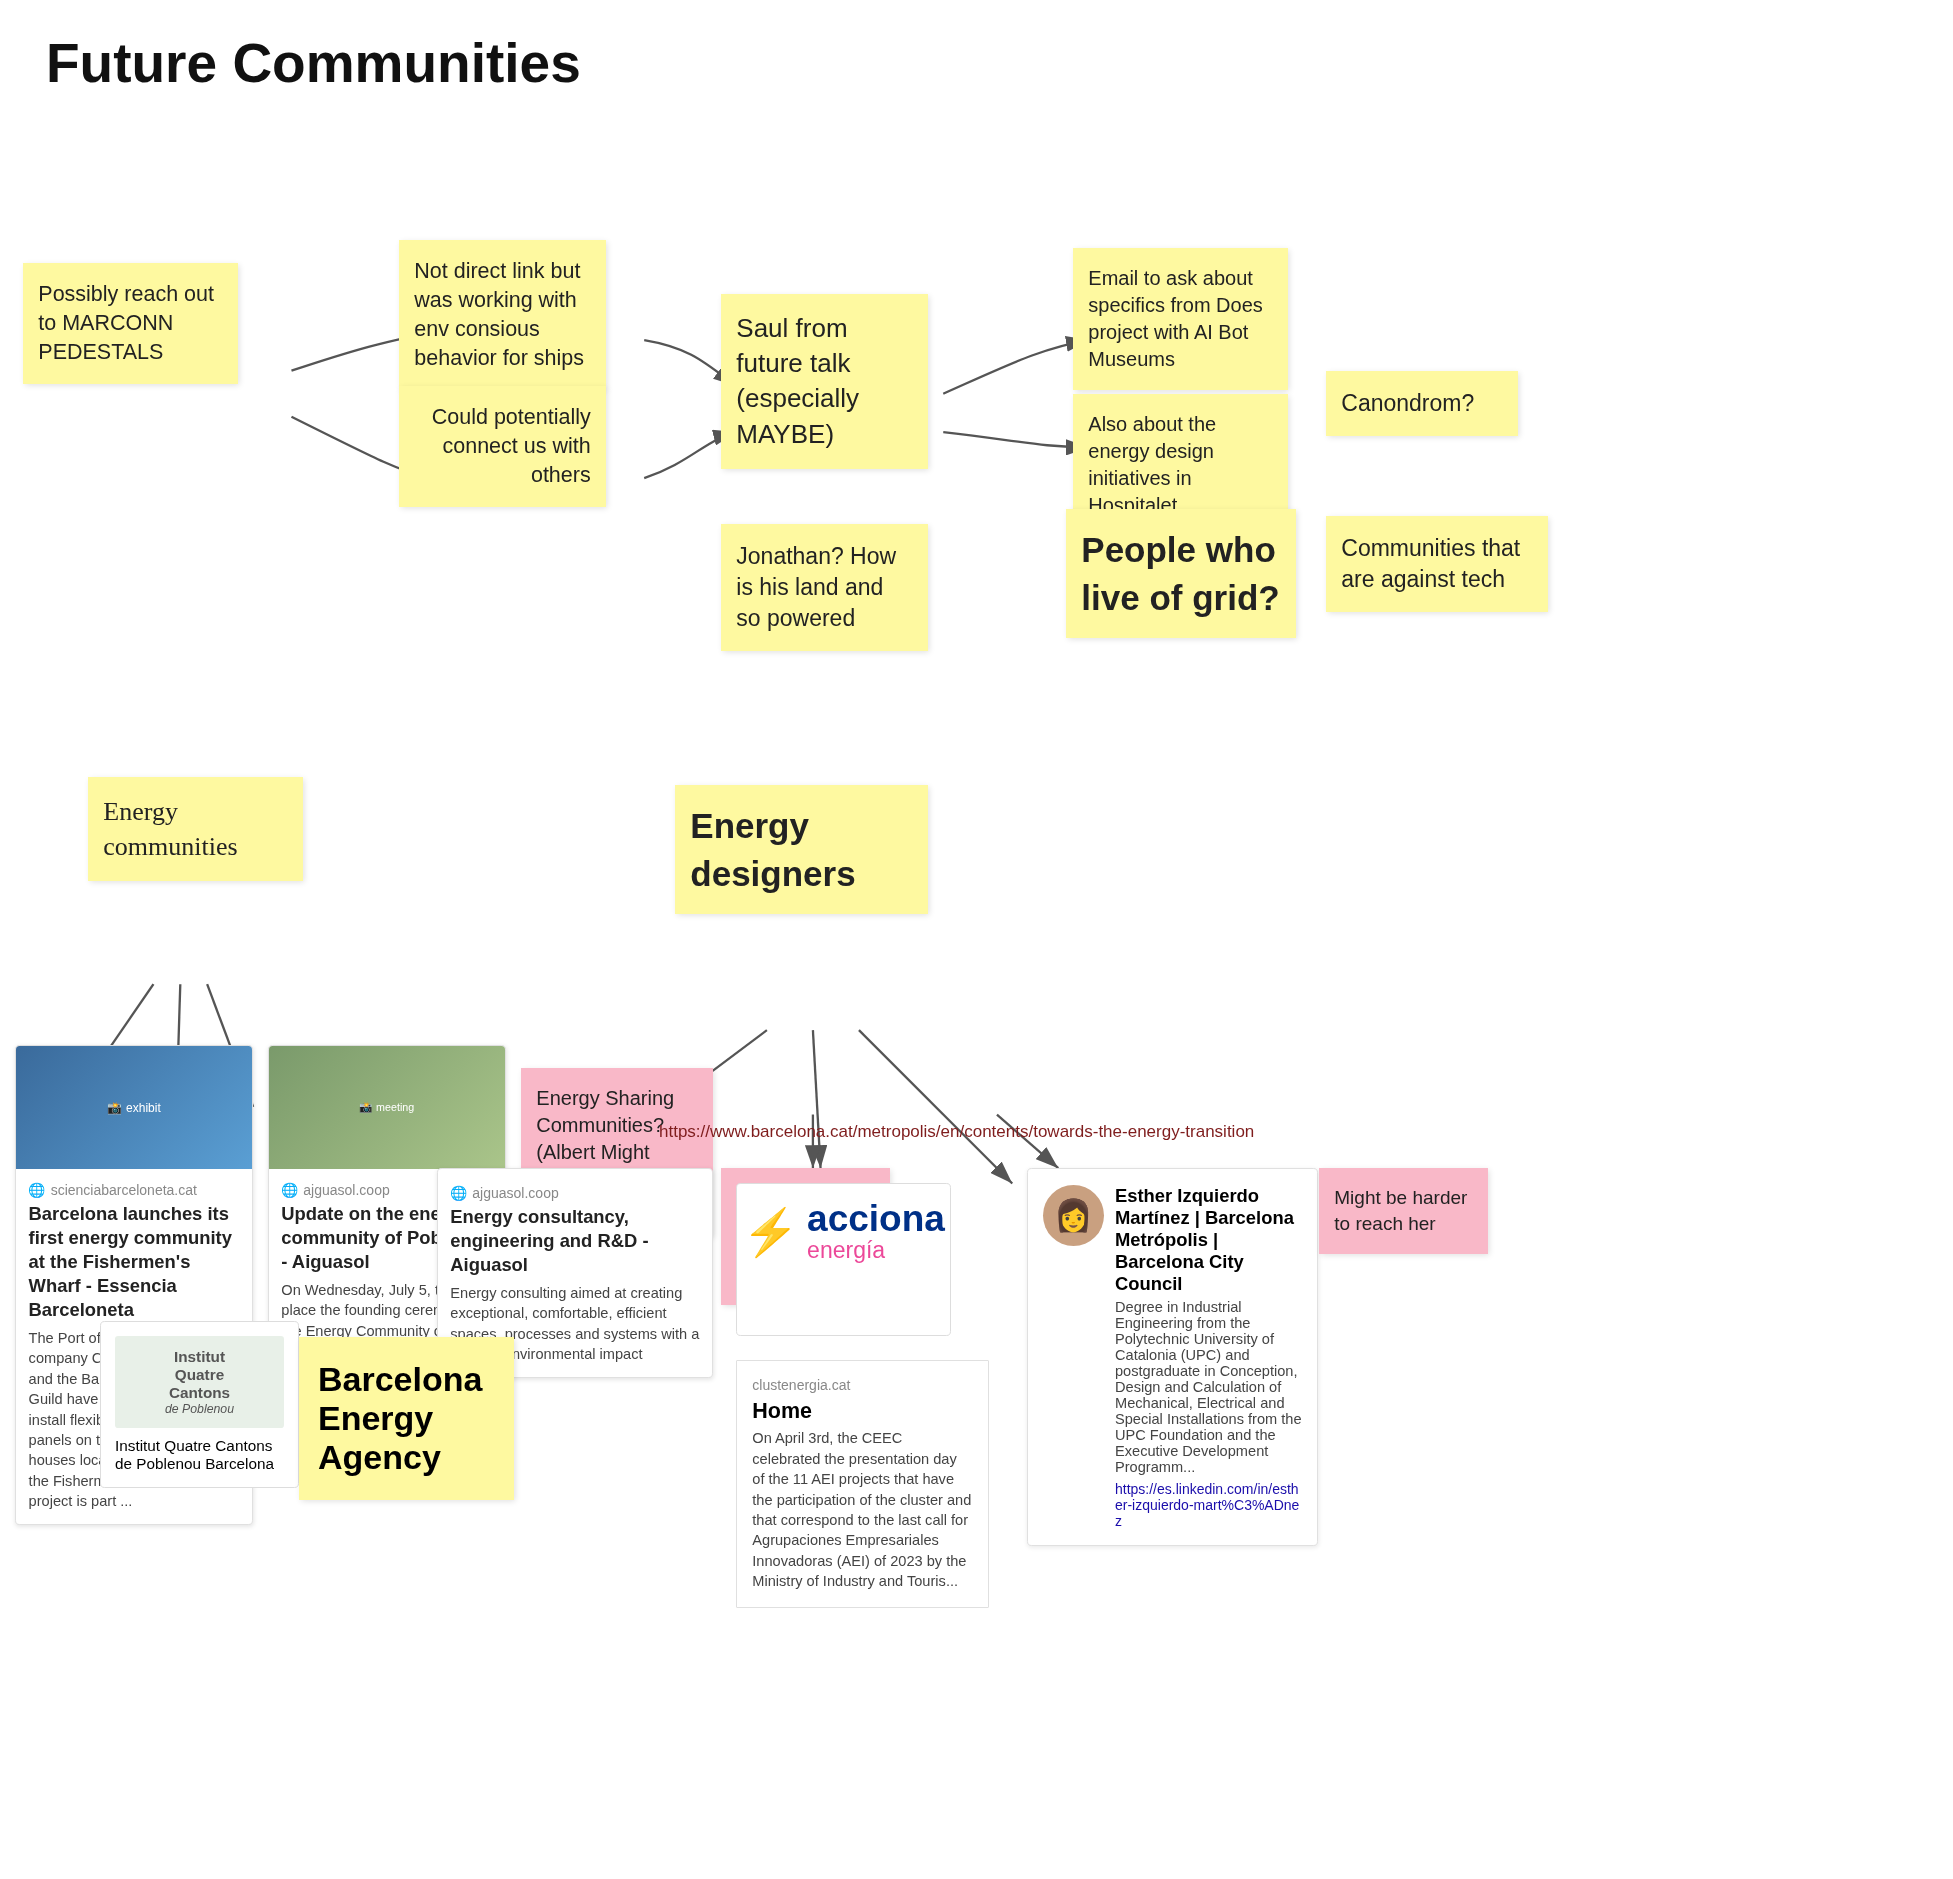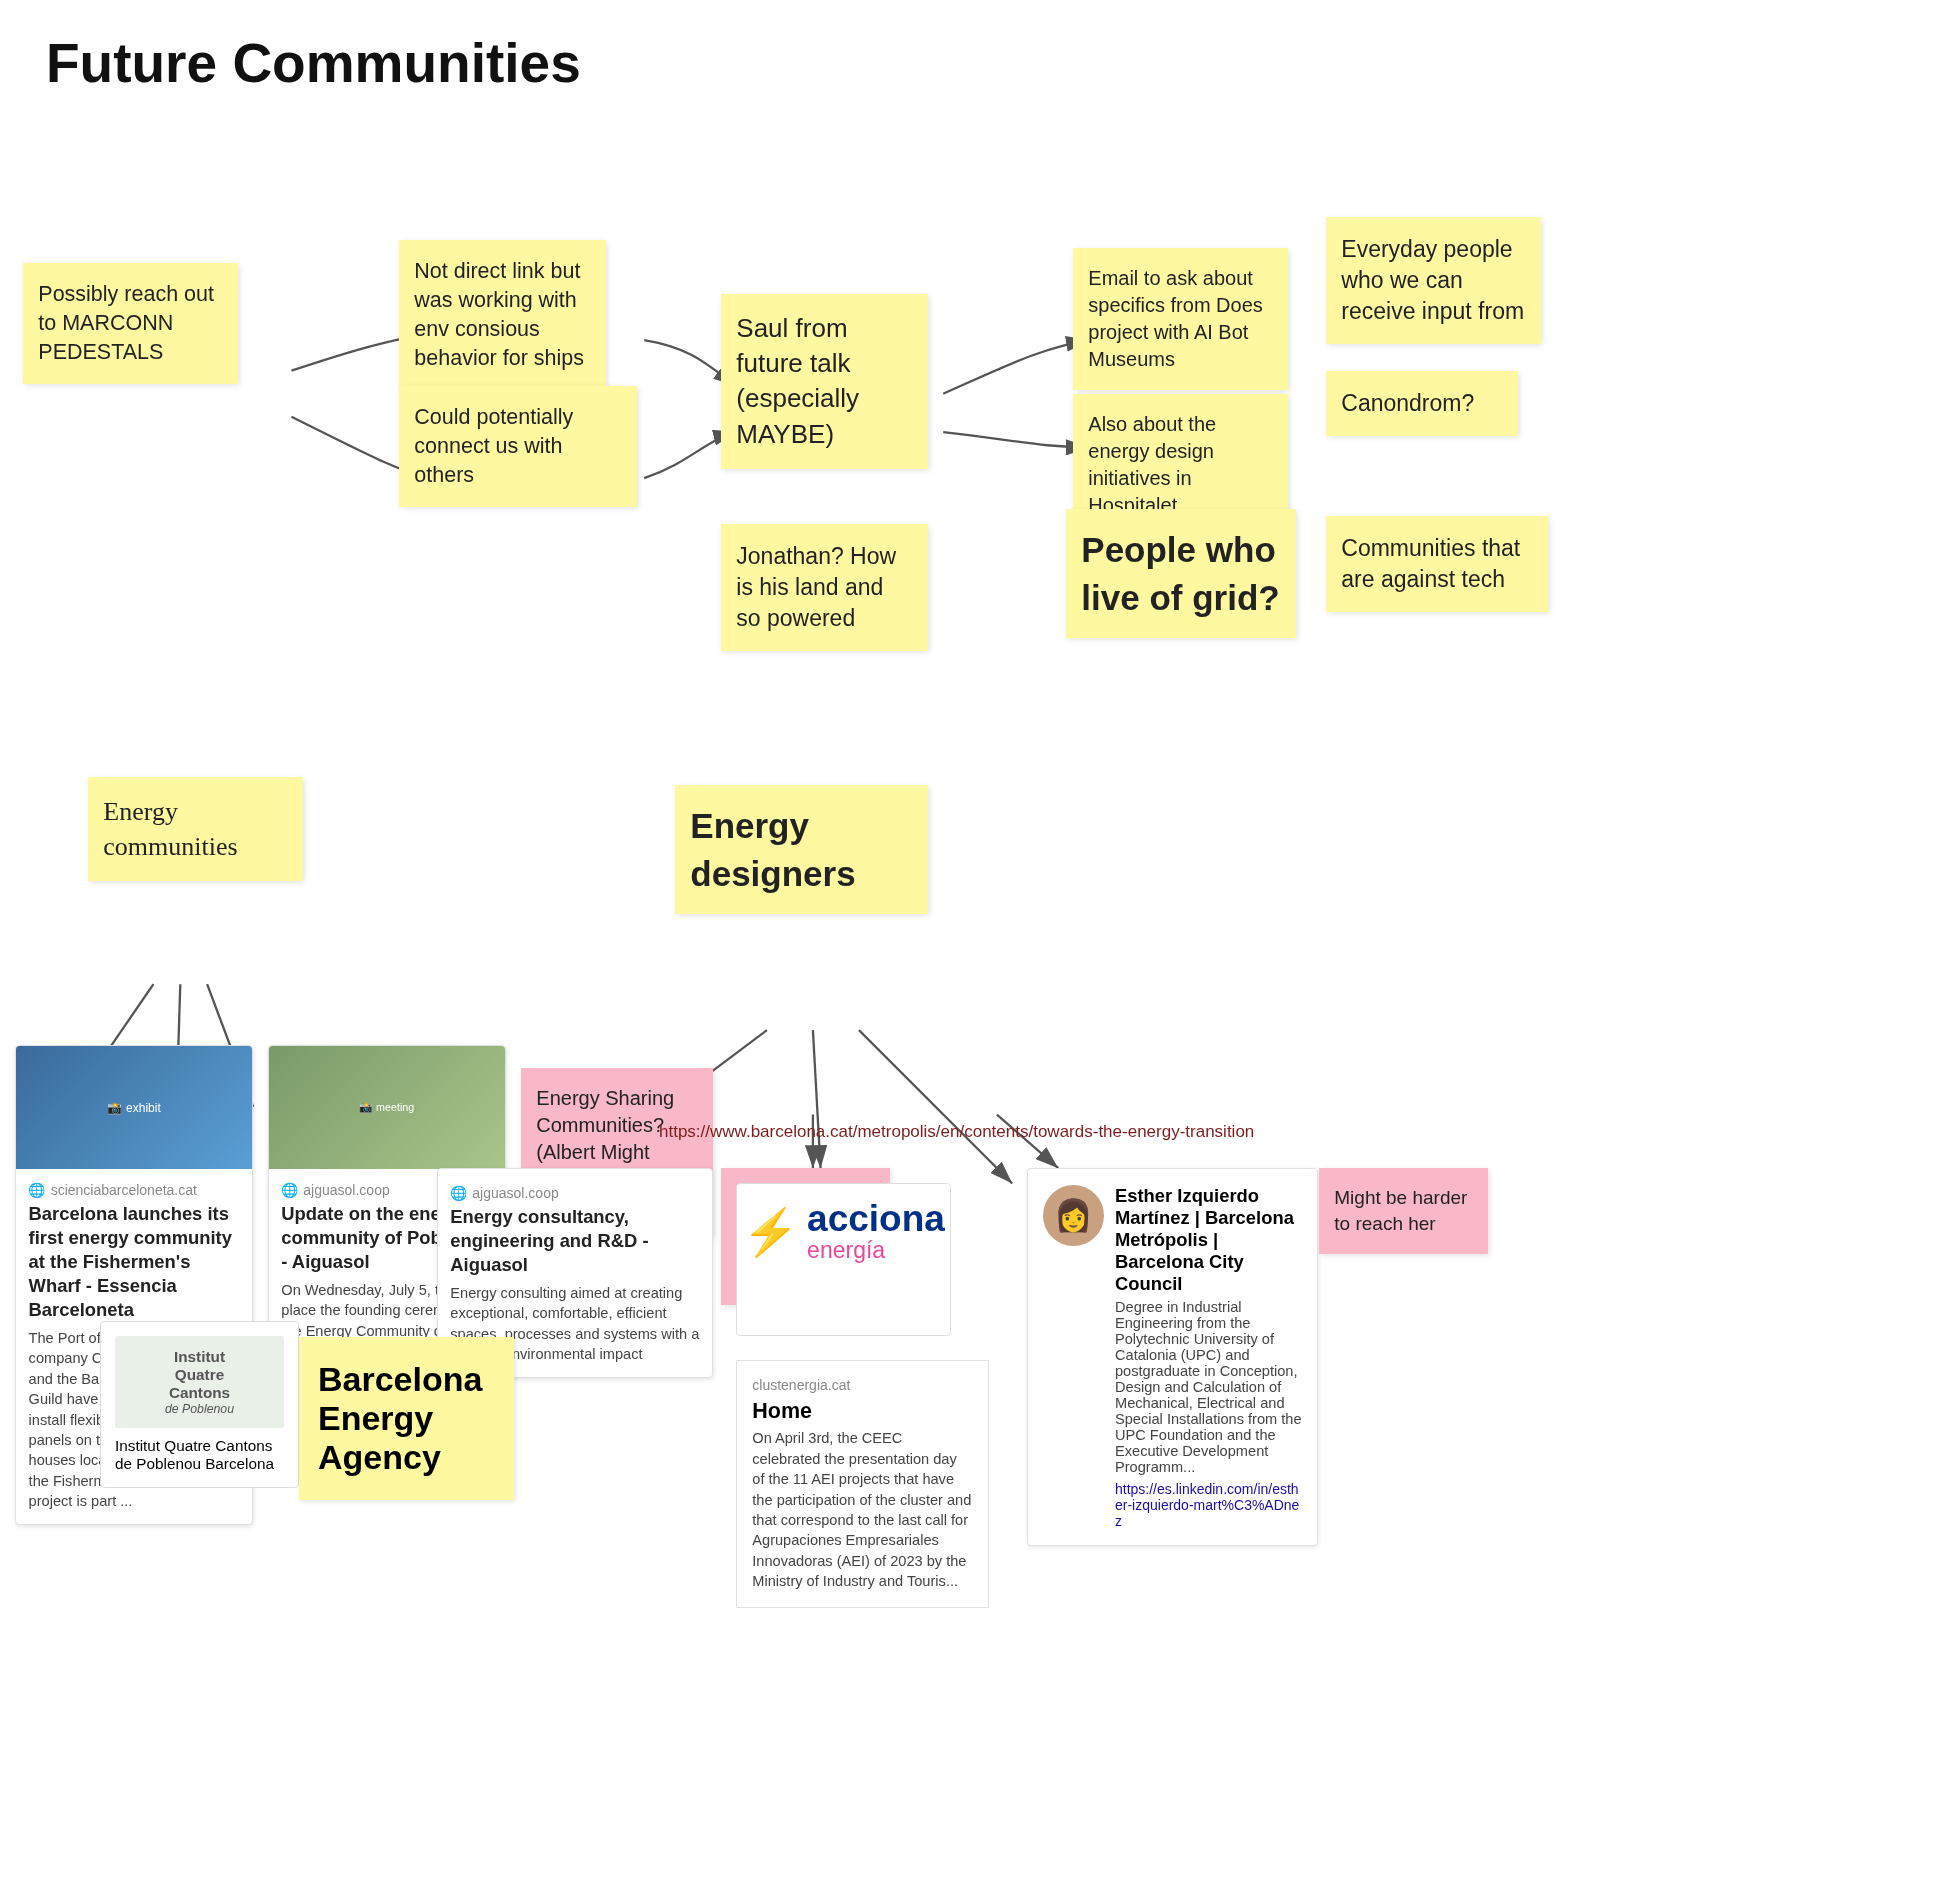--- a/index.html
+++ b/index.html
@@ -235,9 +235,6 @@
     <span>Also about the energy design initiatives in Hospitalet</span>
   </div>
 
-  <div class="sticky" style="left:1326px; top:107px; width:215px; font-size:23px;">
-    <span>Everyday people who we can receive input from</span>
-  </div>
 
   <div class="sticky" style="left:1326px; top:261px; width:192px; font-size:23px;">
     <span>Canondrom?</span>

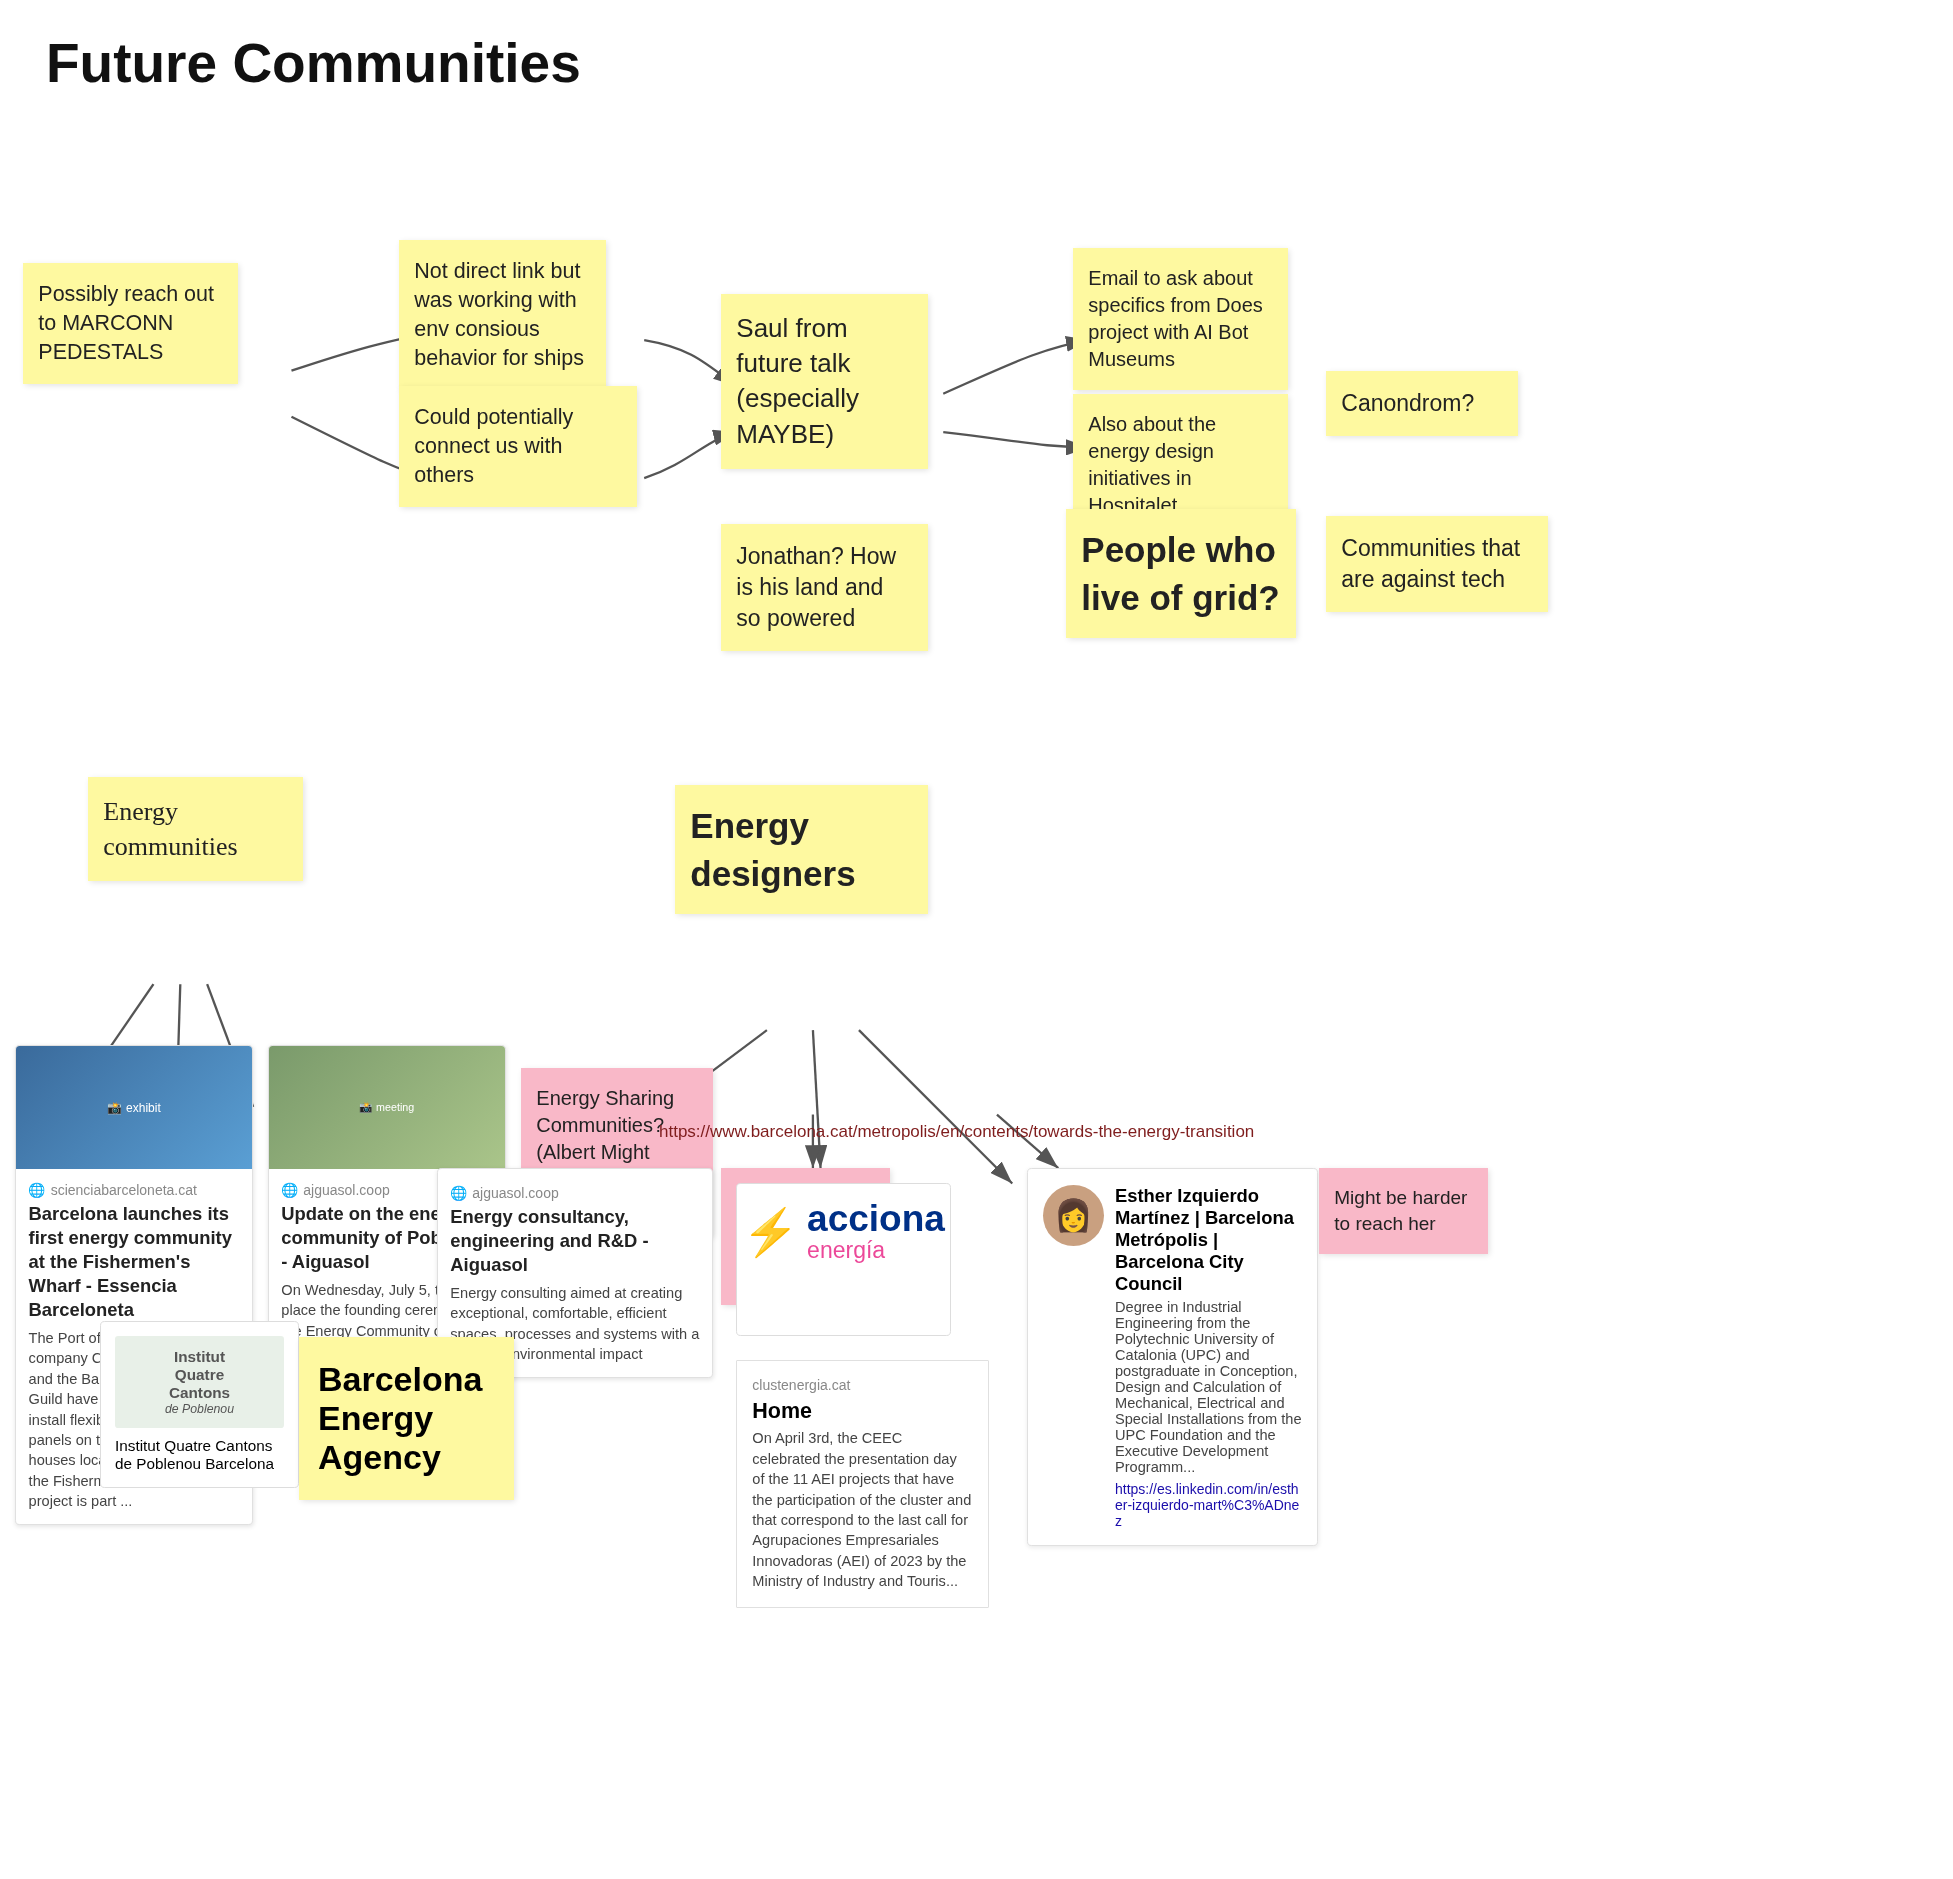--- a/index.html
+++ b/index.html
@@ -215,7 +215,7 @@
     <span>Not direct link but was working with env consious behavior for ships</span>
   </div>
 
-  <div class="sticky" style="left:399px; top:276px; width:238px;">
+  <div class="sticky" style="left:399px; top:276px; width:207px;text-align:right;">
     <span>Could potentially connect us with others</span>
   </div>
 

